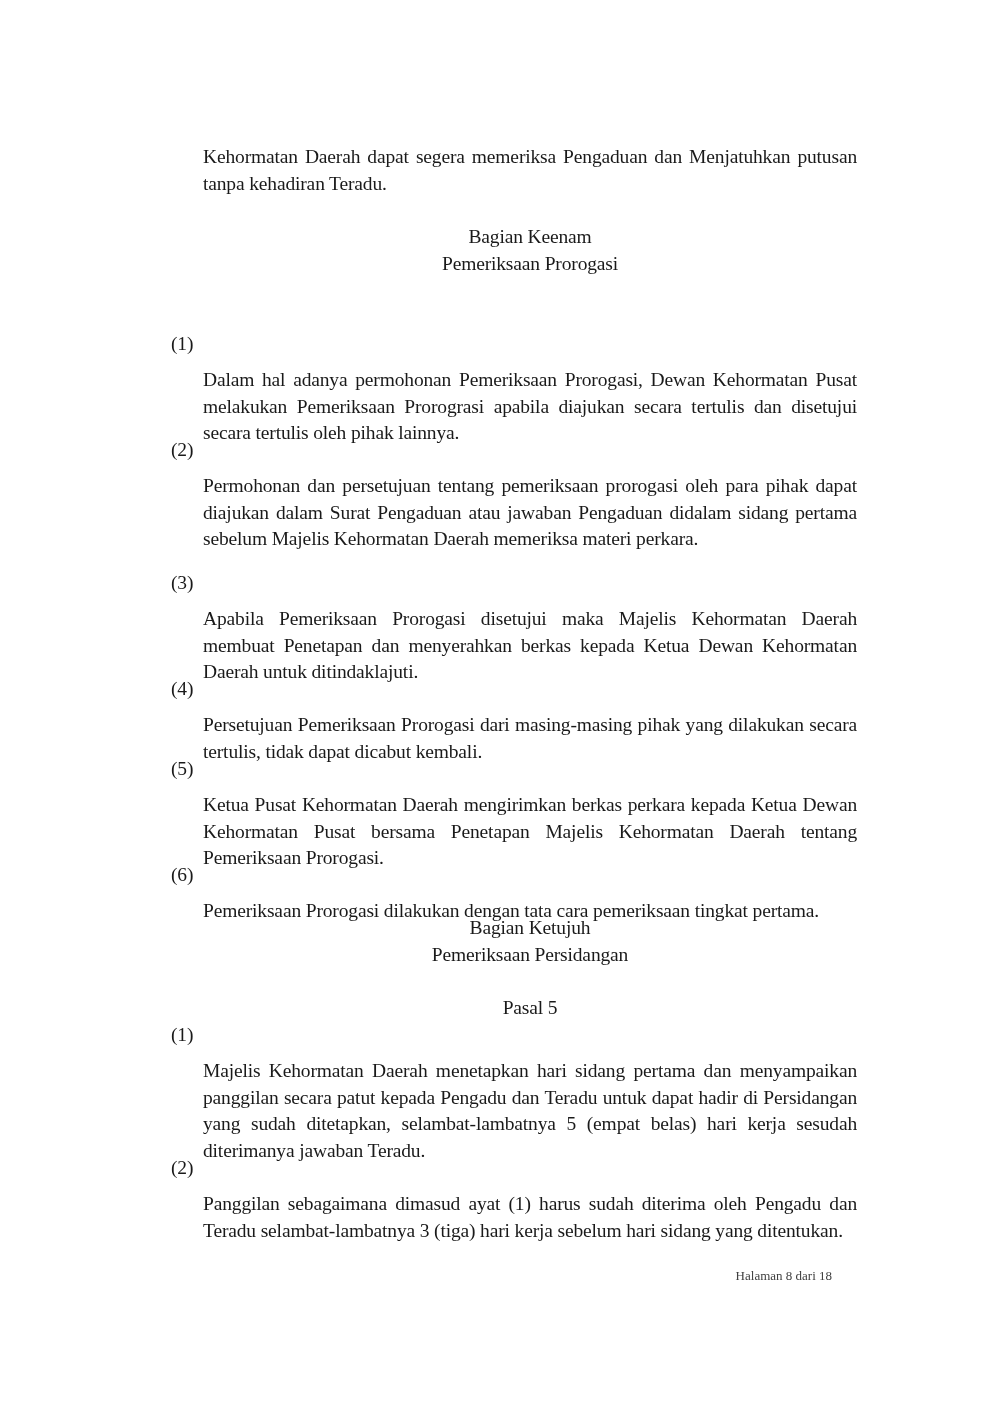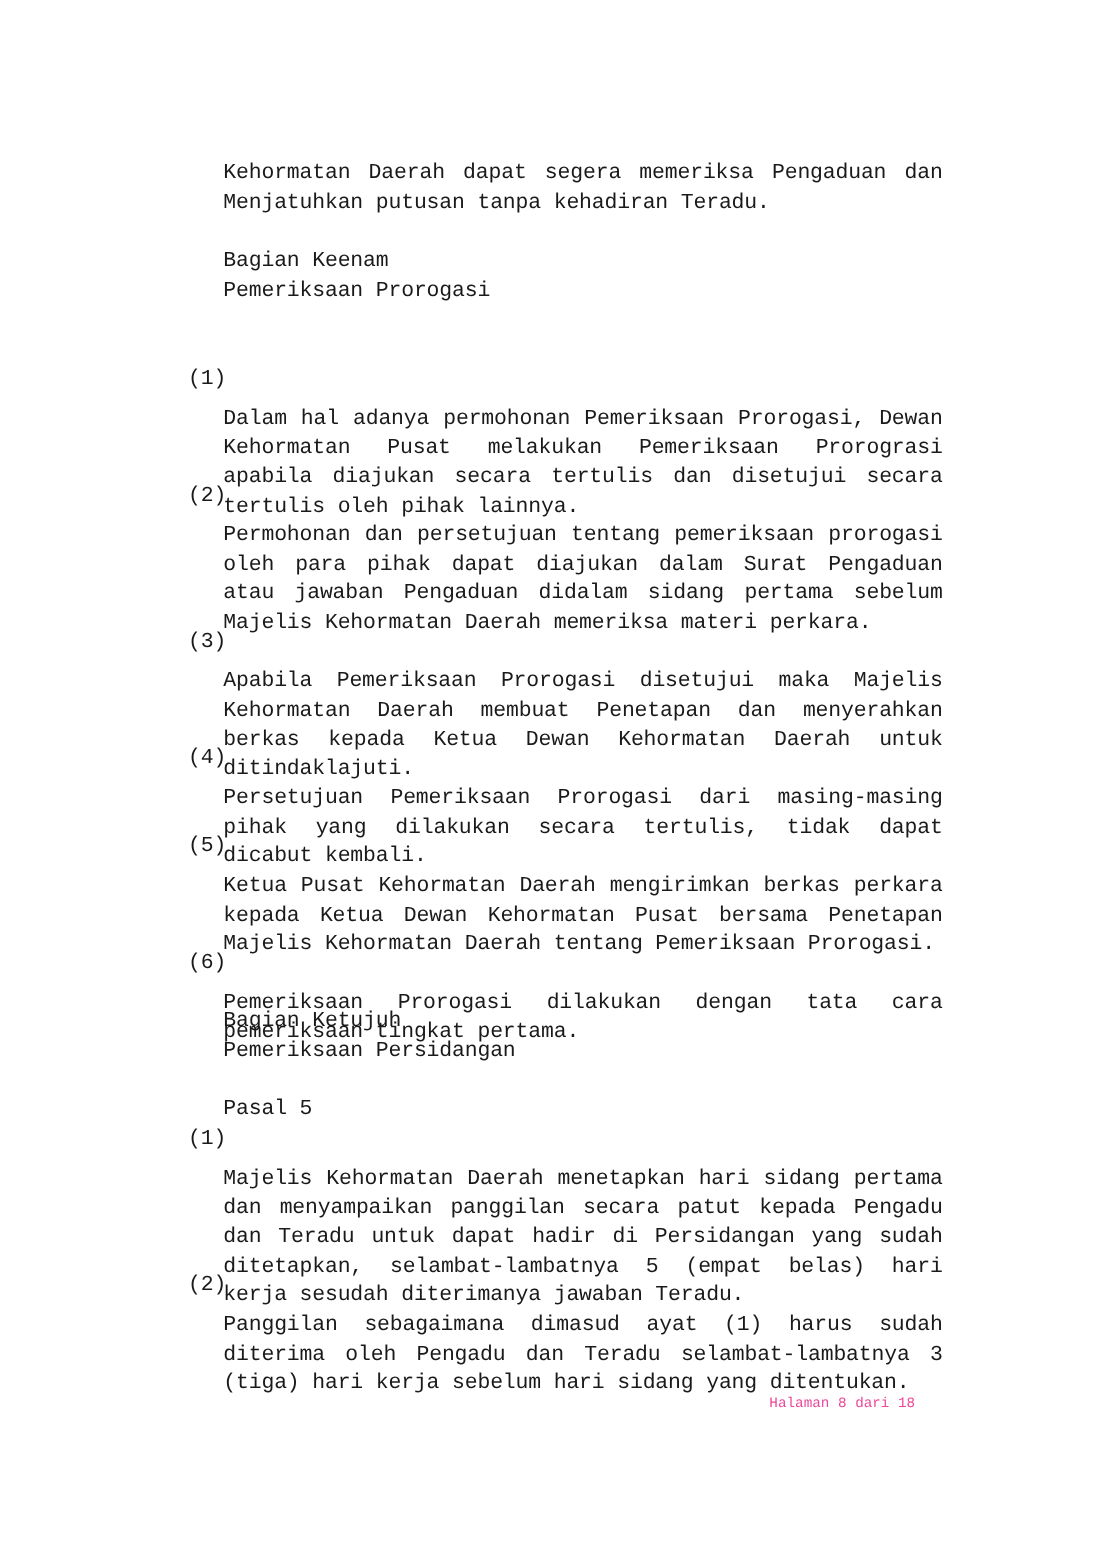--- a/index.html
+++ b/index.html
@@ -20,7 +20,6 @@
       left: 0; top: 0;
       width: 983px;
       height: 1415px;
-      font-family: Liberation Mono, monospace;
     }
     .text {
       font-size: 19.5px;

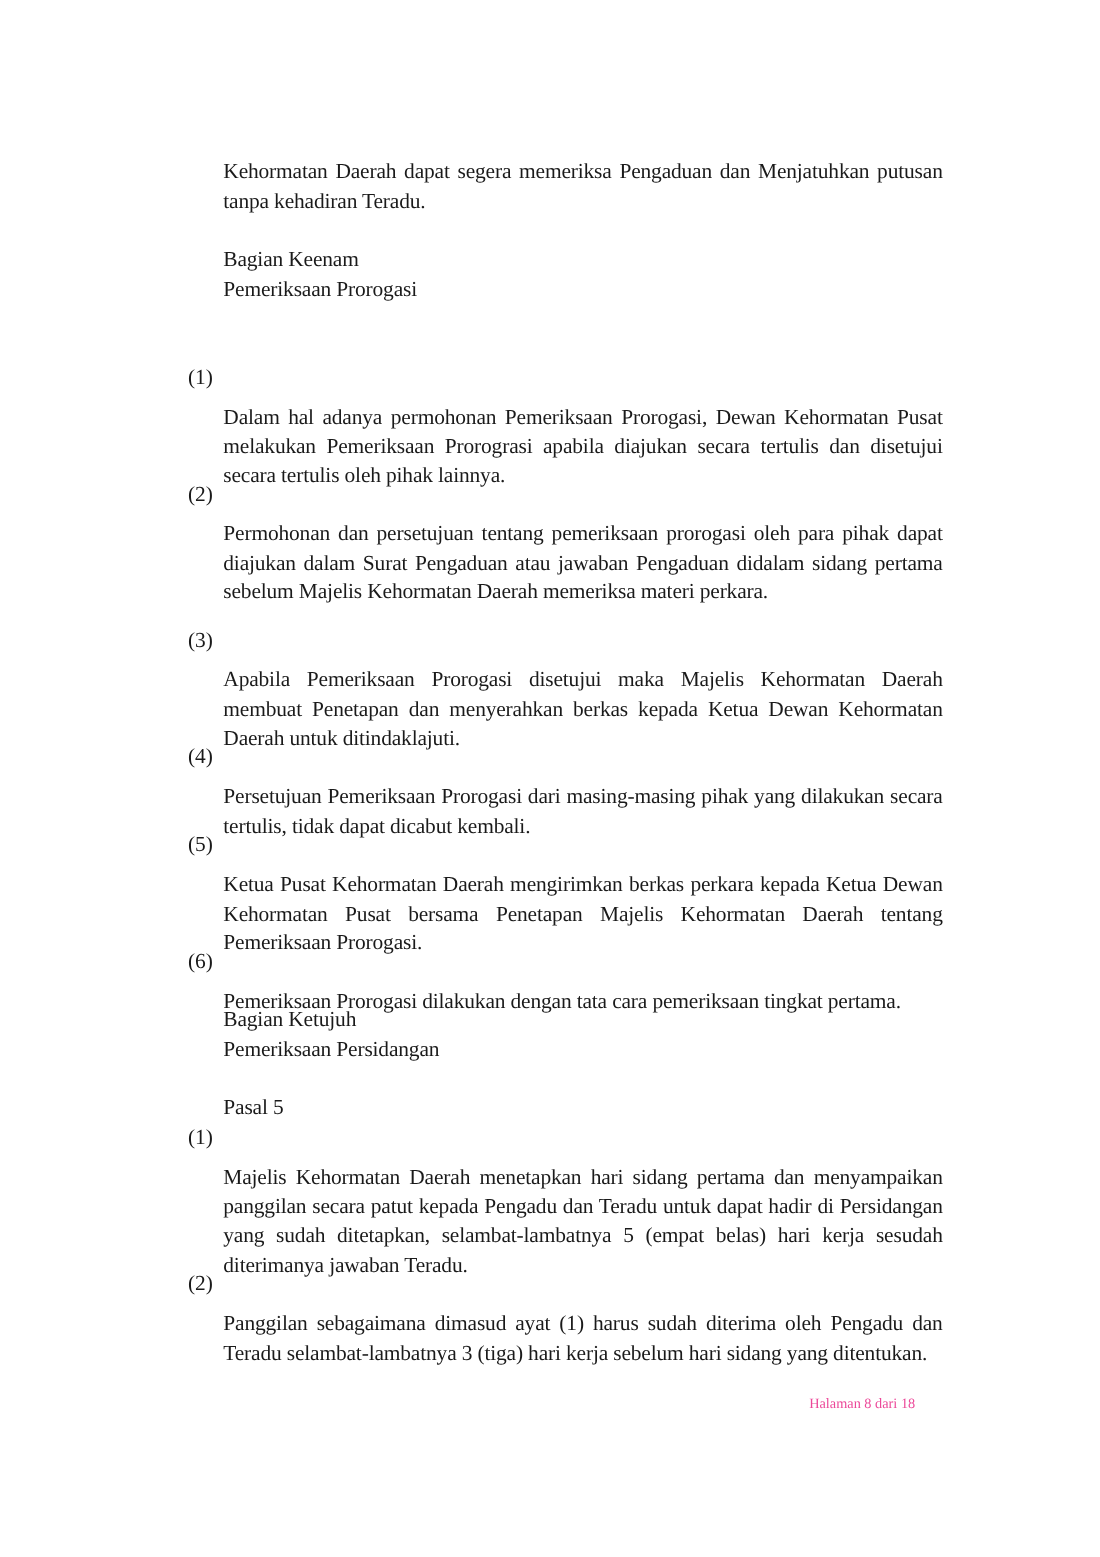--- a/index.html
+++ b/index.html
@@ -37,6 +37,7 @@
       position: absolute;
       left: 203px;
       width: 654px;
+      text-align: center;
       margin: 0;
     }
     .item {

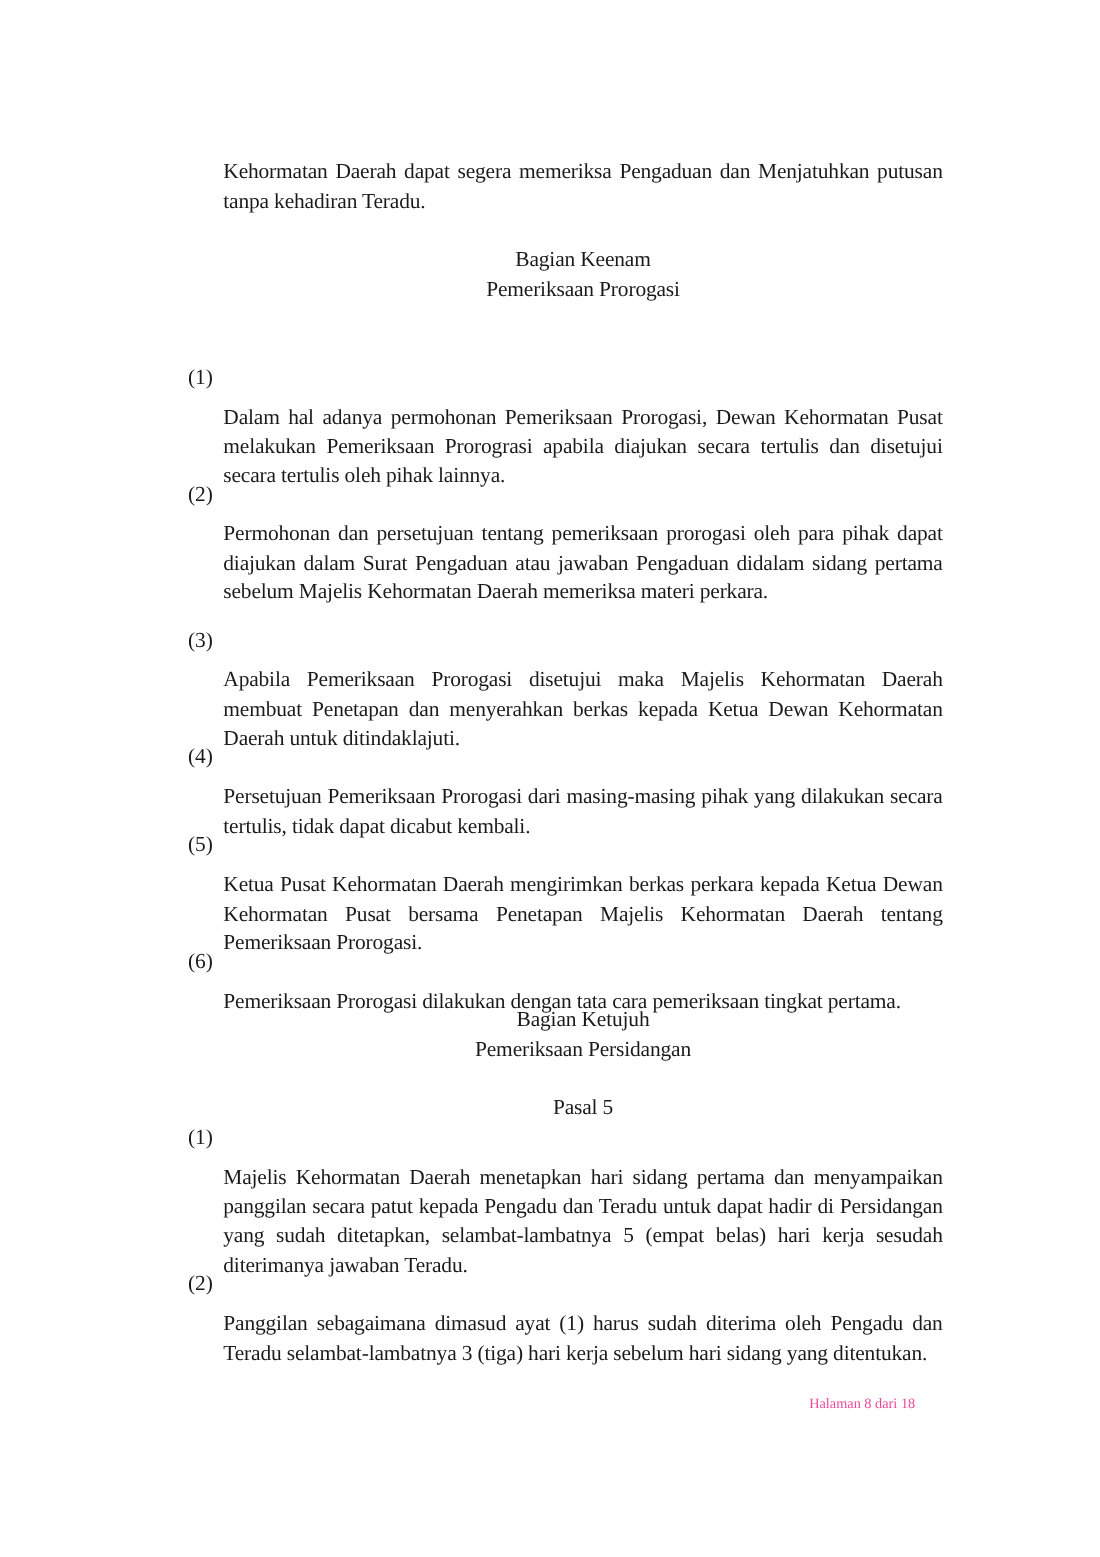--- a/index.html
+++ b/index.html
@@ -65,7 +65,7 @@
       top: 1268px;
       font-size: 13px;
       line-height: 16px;
-      color: #ec4899;
+      color: #404040;
     }
   </style>
 </head>

